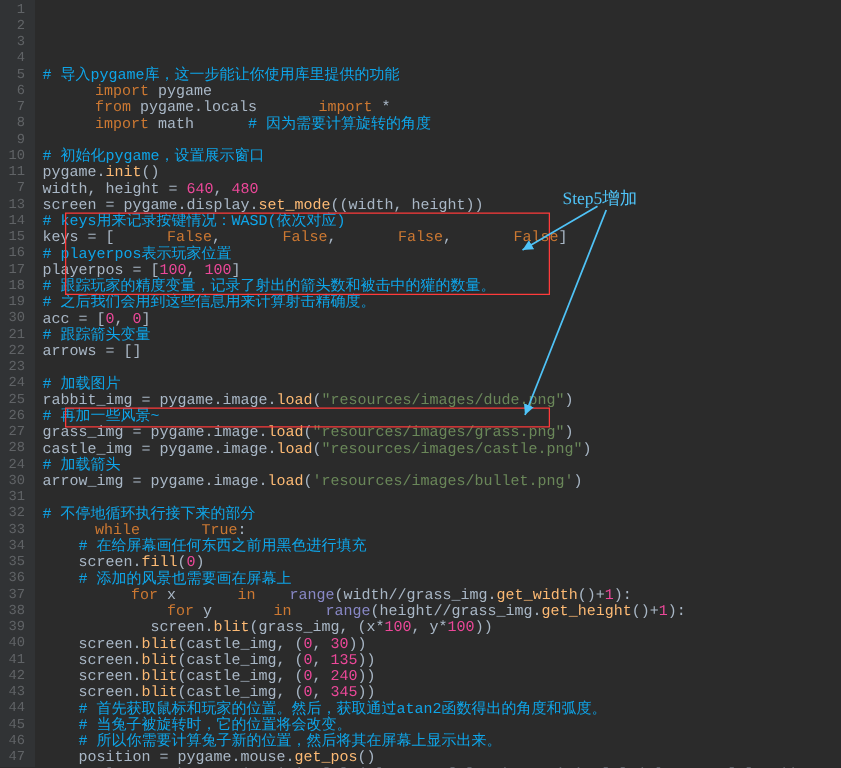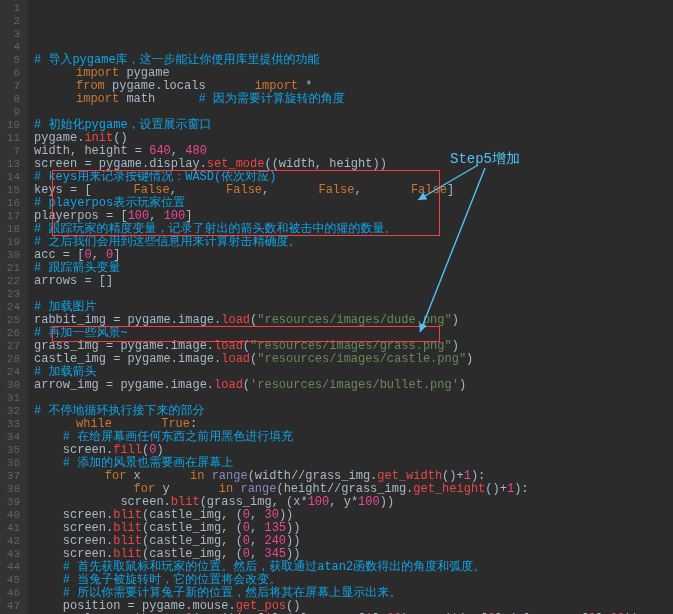--- a/index.html
+++ b/index.html
@@ -39,7 +39,7 @@
   .s { color: #6a8759; }        
   .n { color: #ec4899; }        
   .b { color: #8888c6; }        
-  .f { color: #ef4444; }        
+  .f { color: #fdba74; }        
   .p { color: #a9b7c6; }        
   .red-box {
     position: absolute;

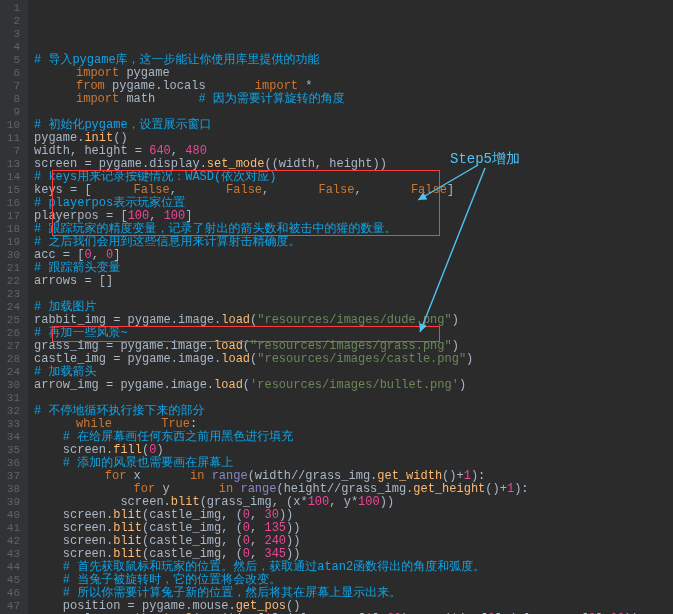--- a/index.html
+++ b/index.html
@@ -52,7 +52,7 @@
     position: absolute;
     color: #4fc3f7;
     font-size: 14px;
-    font-family: Liberation Mono, monospace;
+    font-family: Liberation Serif, serif;
     pointer-events: none;
   }
   svg.arrows {

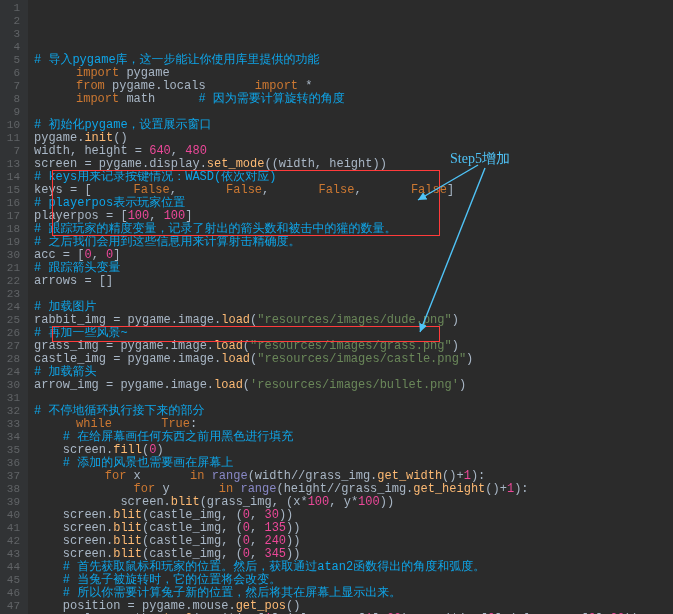--- a/index.html
+++ b/index.html
@@ -38,7 +38,7 @@
   .k { color: #cc7832; margin-left: 42px; }        
   .s { color: #6a8759; }        
   .n { color: #ec4899; }        
-  .b { color: #8888c6; }        
+  .b { color: #8888c6; margin-left: 20px; }        
   .f { color: #fdba74; }        
   .p { color: #a9b7c6; }        
   .red-box {

